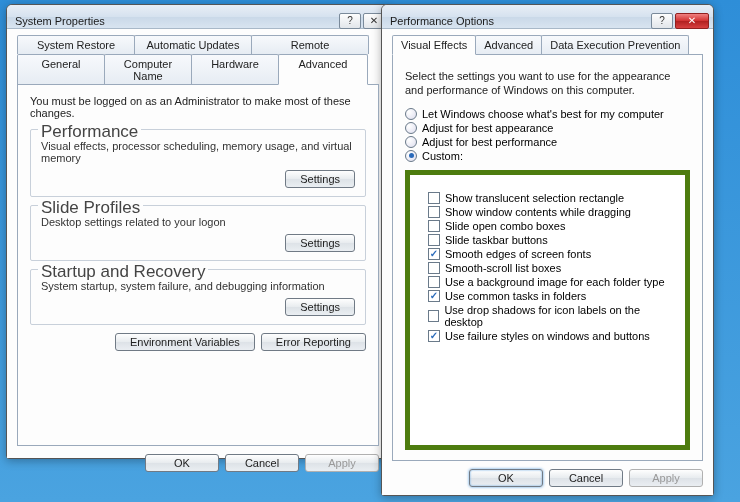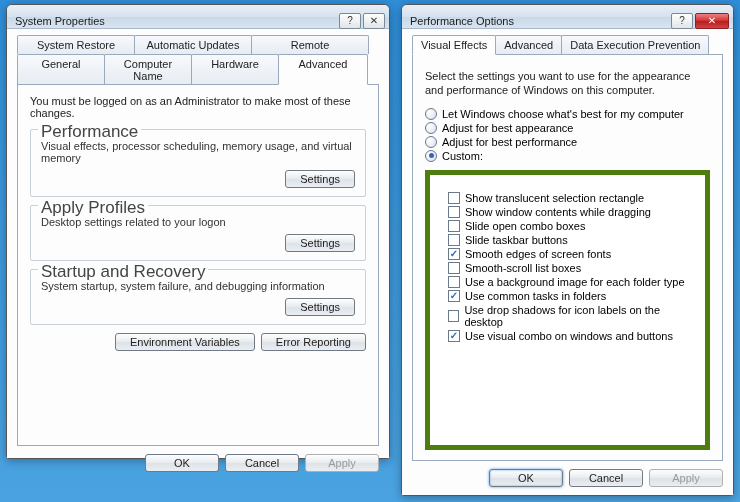--- a/index.html
+++ b/index.html
@@ -20,7 +20,7 @@
   box-shadow: 0 2px 10px rgba(0,0,0,0.3);
 }
 .dialog.left { top: 4px; left: 6px; width: 384px; height: 455px; }
-.dialog.right { top: 4px; left: 401px; width: 333px; height: 492px; }
+.dialog.right { top: 4px; left: 381px; width: 333px; height: 492px; }
 .titlebar {
   height: 24px;
   background: linear-gradient(to bottom, #e8eef6 0%, #d6e2ef 50%, #c9d8e8 51%, #d8e4f0 100%);

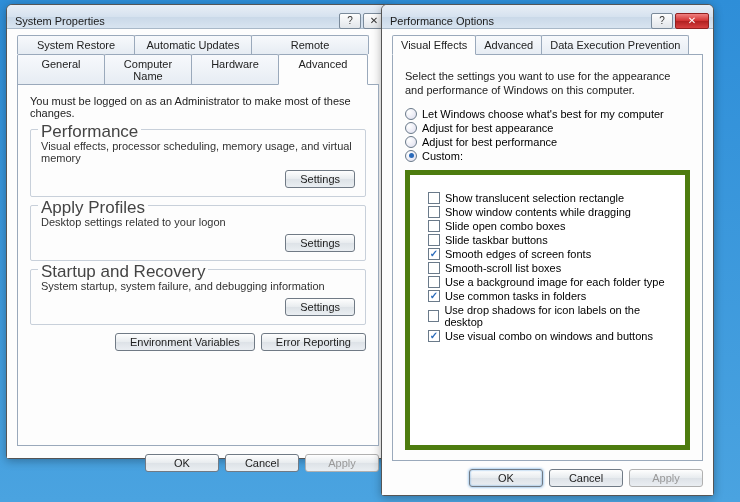--- a/index.html
+++ b/index.html
@@ -188,7 +188,7 @@
       </div>
 
       <div class="group">
-        <div class="group-title">Apply Profiles</div>
+        <div class="group-title">Slide Profiles</div>
         <div class="group-text">Desktop settings related to your logon</div>
         <div class="group-btn-row">
           <div class="btn">Settings</div>

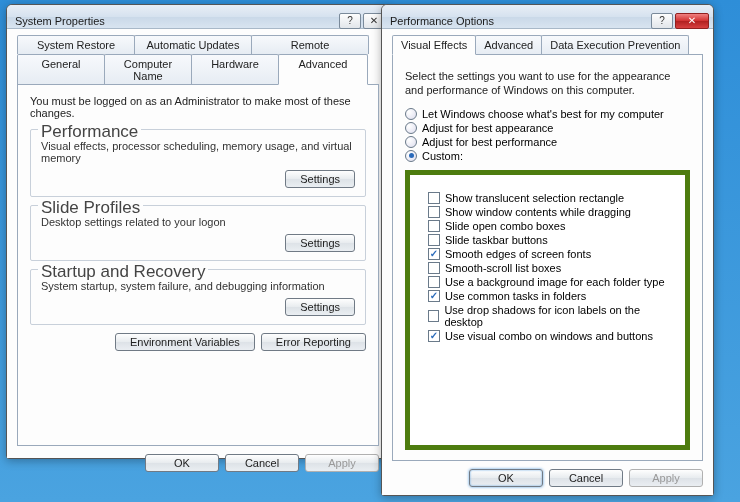--- a/index.html
+++ b/index.html
@@ -295,7 +295,7 @@
           </div>
           <div class="check-row">
             <div class="checkbox checked"></div>
-            <span>Use visual combo on windows and buttons</span>
+            <span>Use failure styles on windows and buttons</span>
           </div>
         </div>
     </div>

